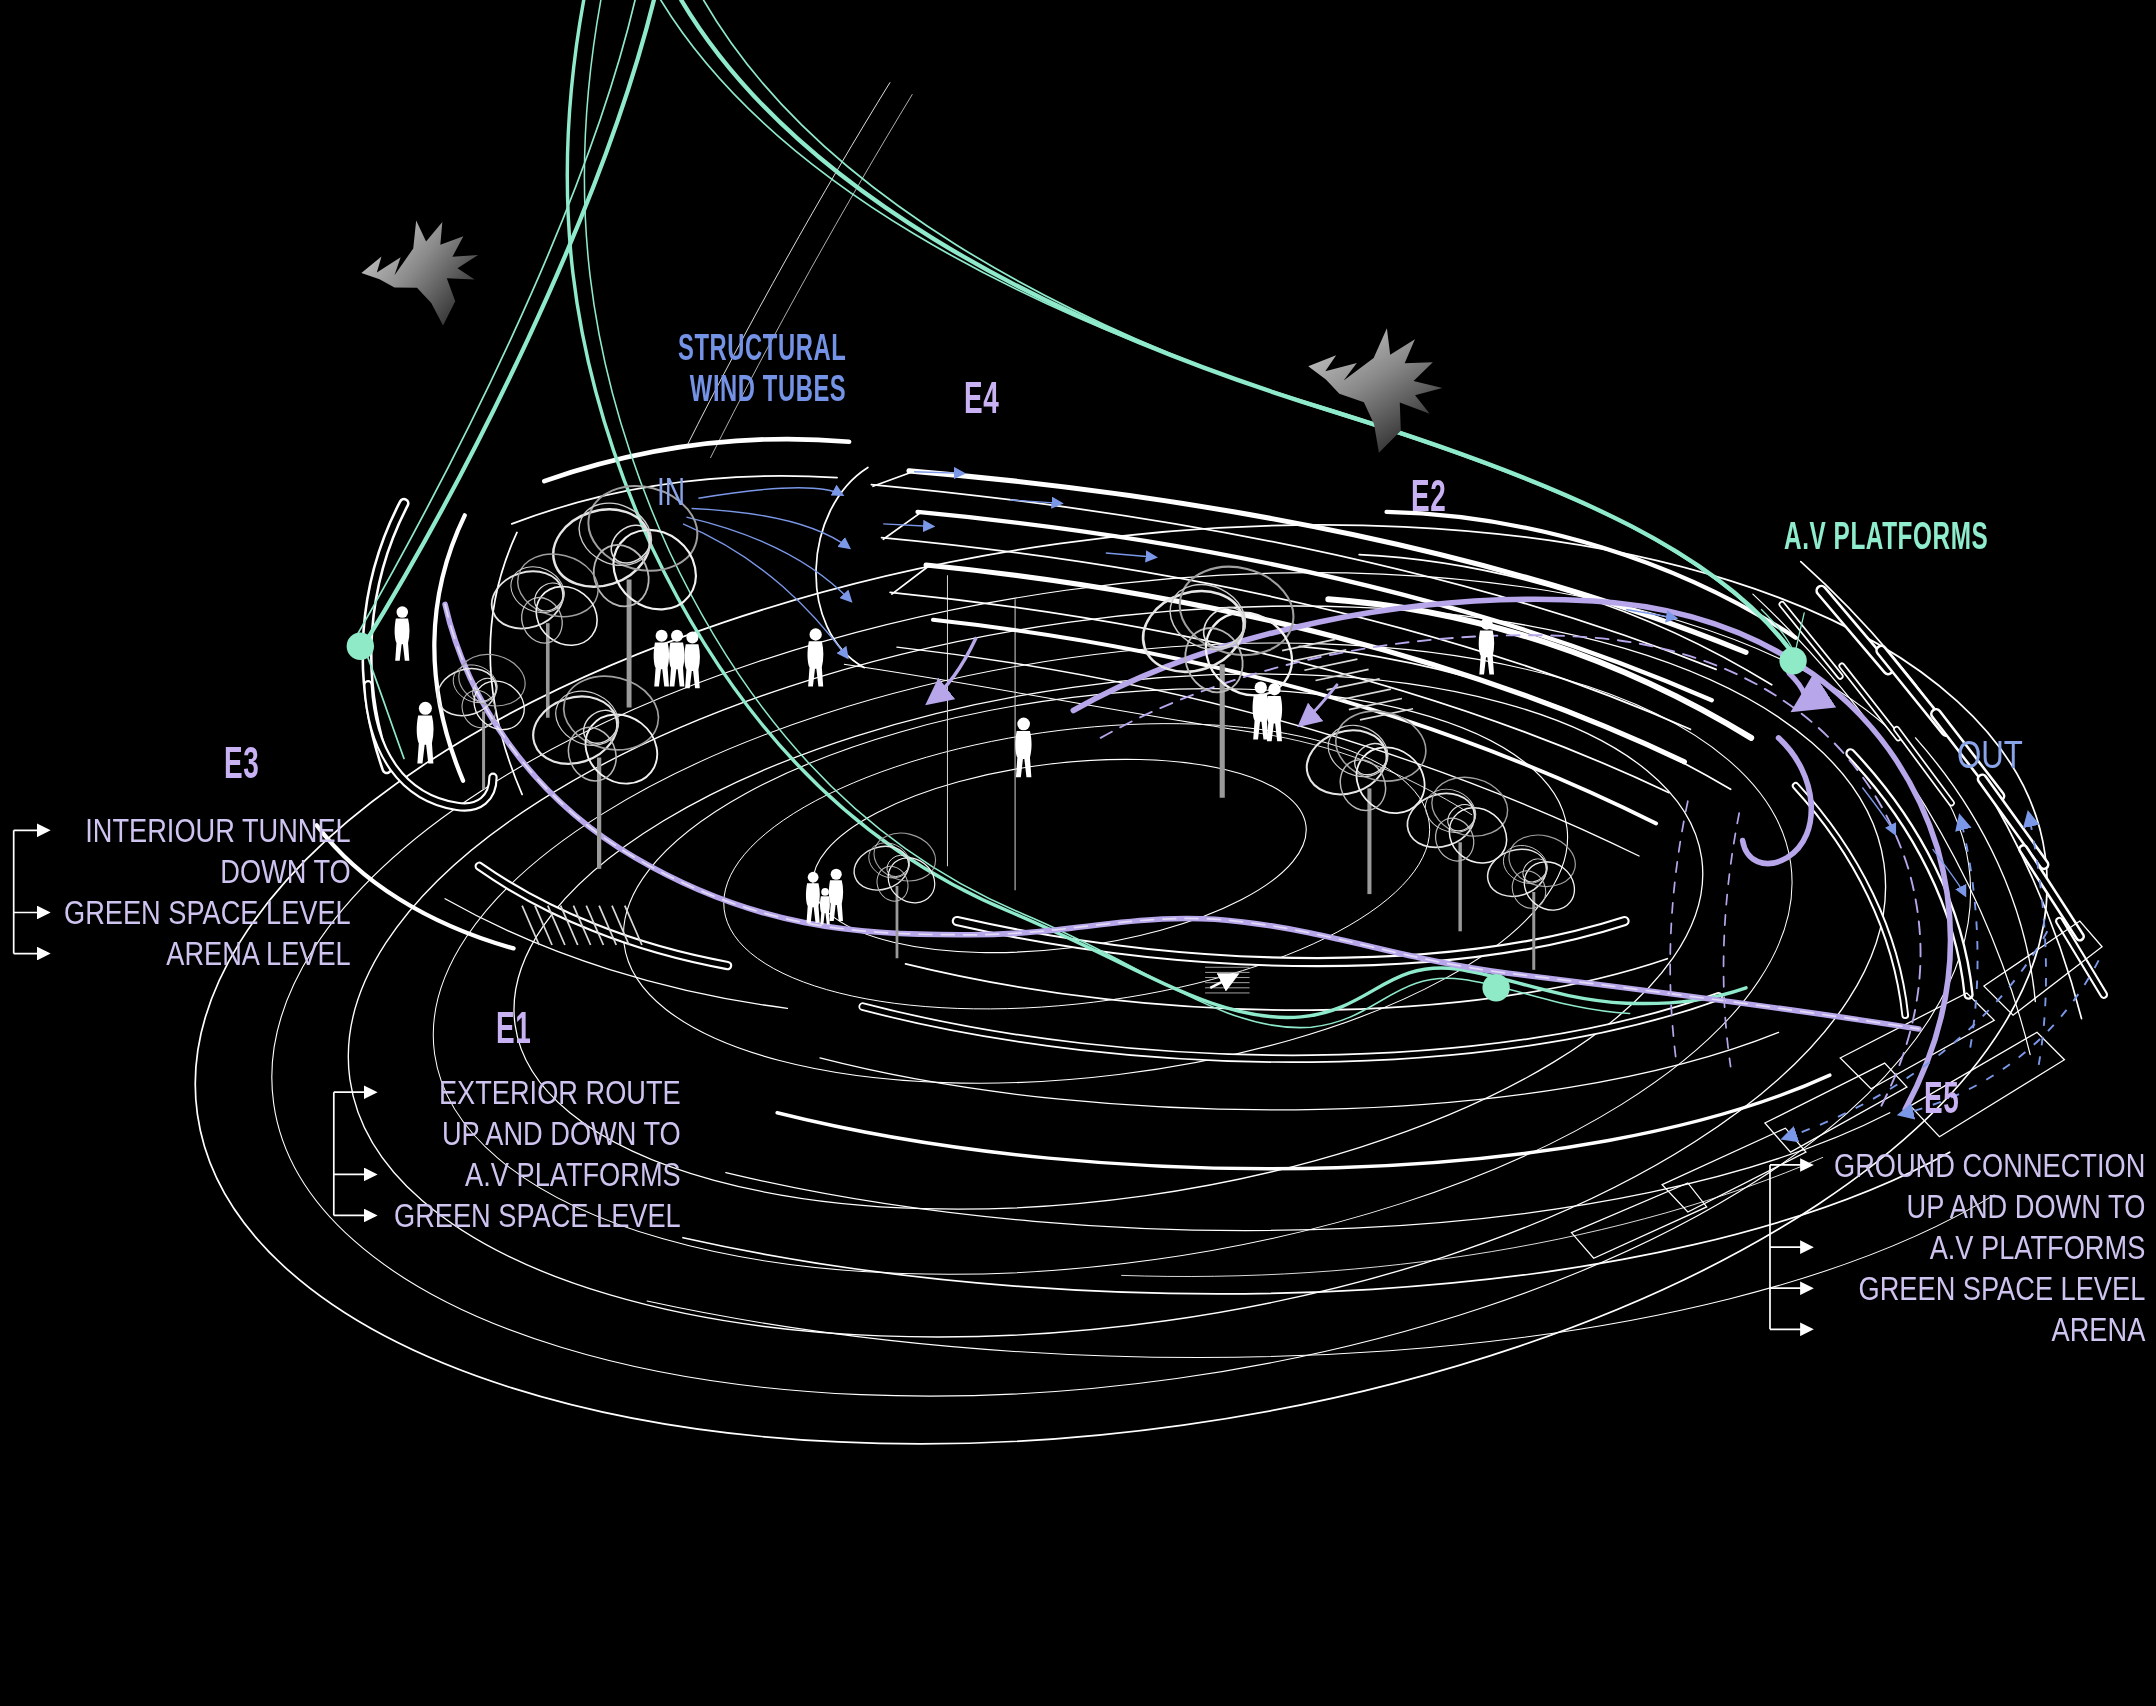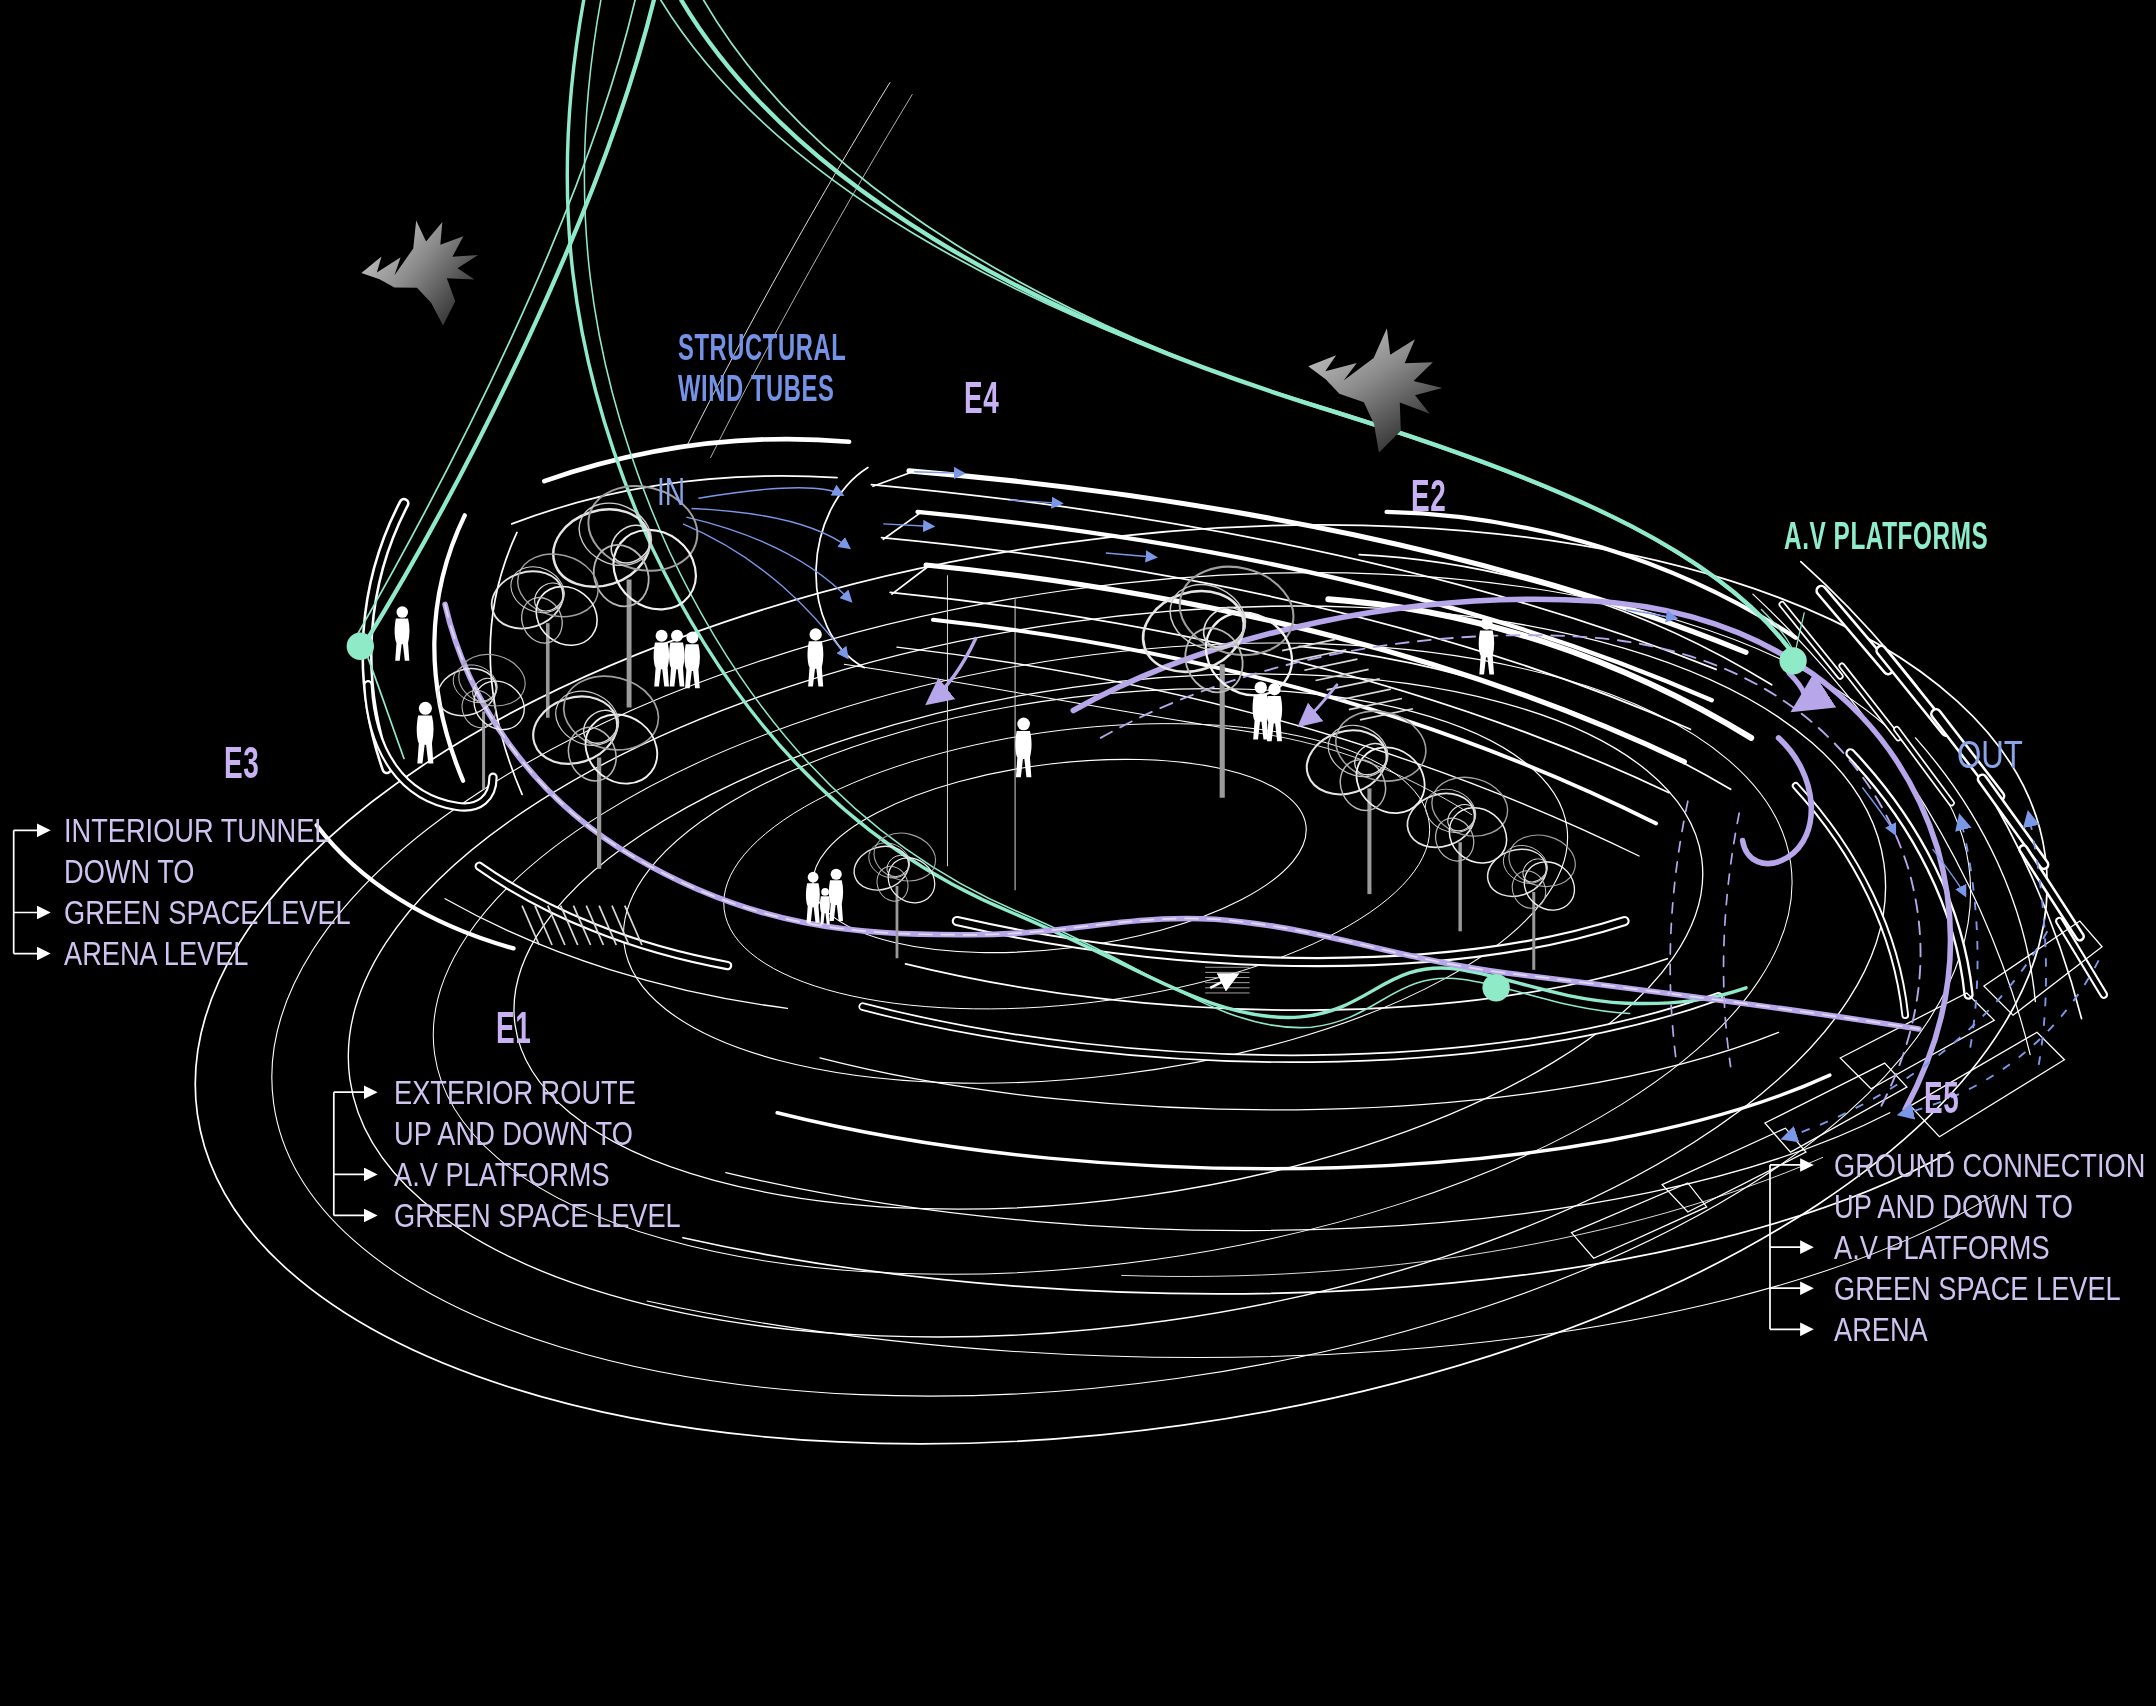--- a/index.html
+++ b/index.html
@@ -4,7 +4,7 @@
 <style>
   html,body{margin:0;padding:0;background:#000;}
   #stage{position:relative;width:2156px;height:1706px;background:#000;overflow:hidden;
-         font-family:"Liberation Sans",sans-serif;}
+         font-family:"Liberation Sans",sans-serif;text-align:right;}
   #art{position:absolute;left:0;top:0;}
   .lbl{position:absolute;transform-origin:0 0;white-space:nowrap;line-height:1;}
   .heavy{font-weight:800;}

